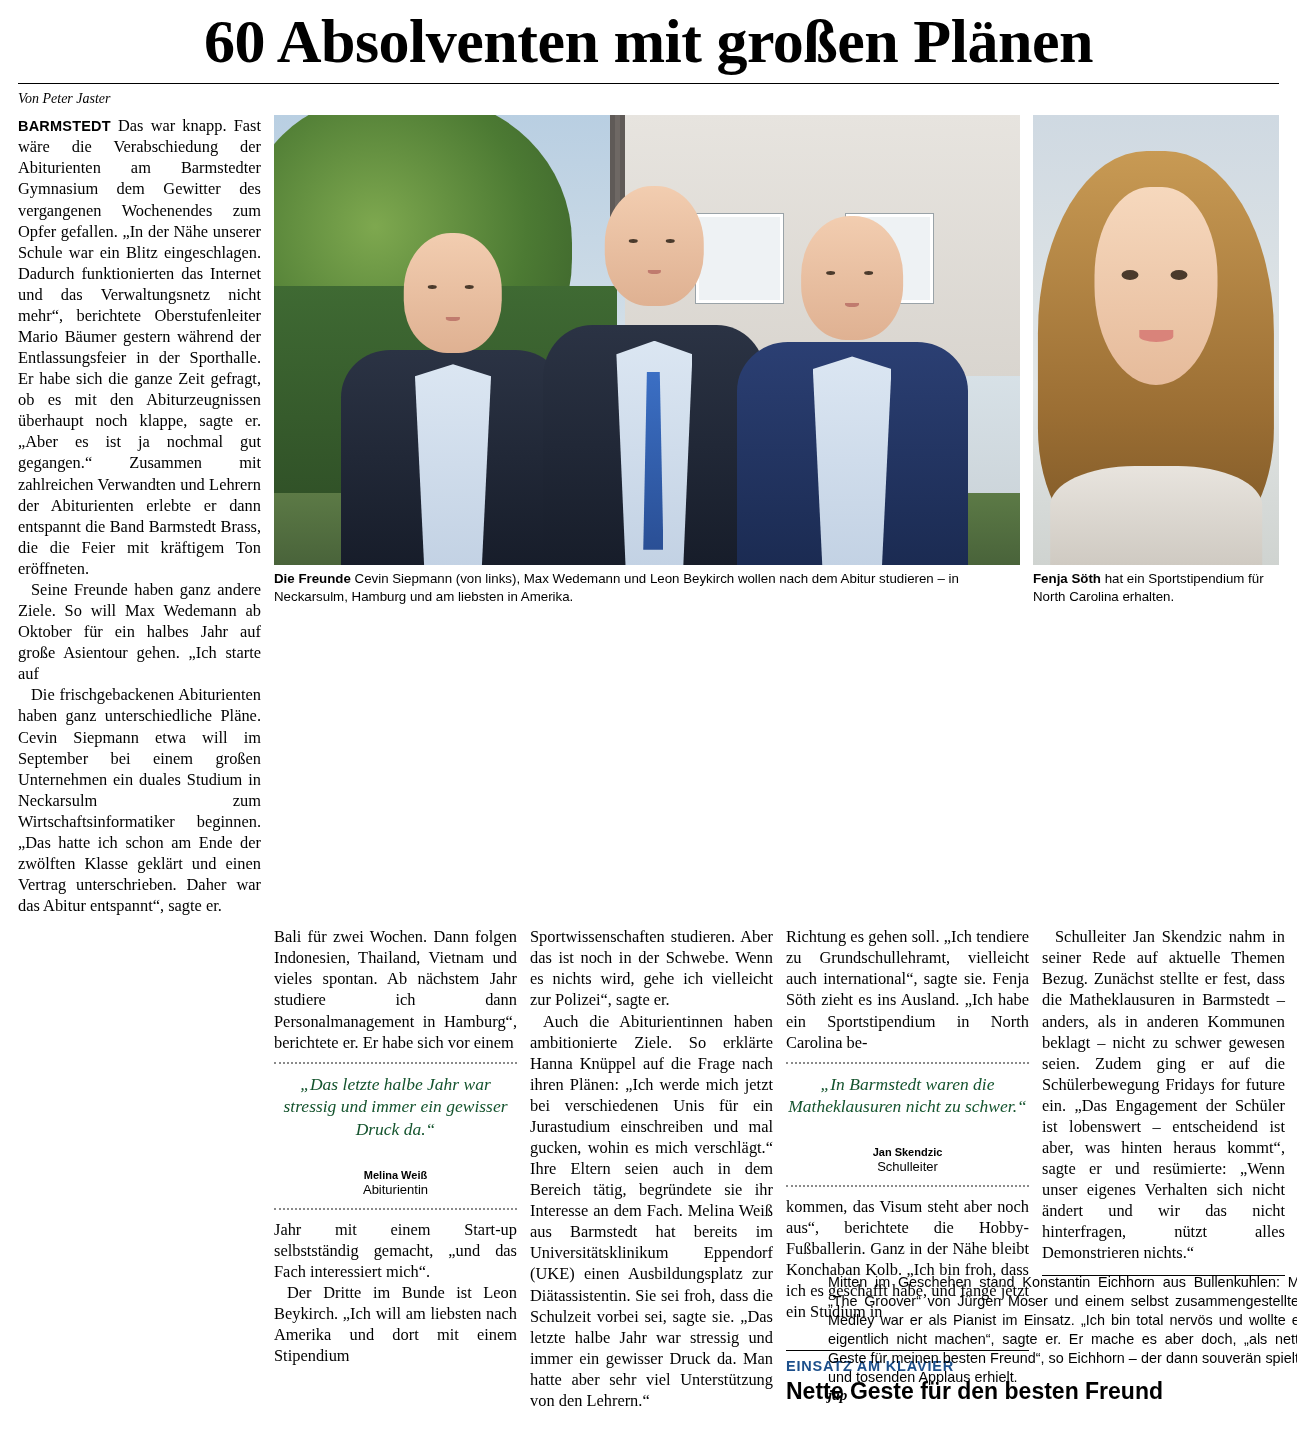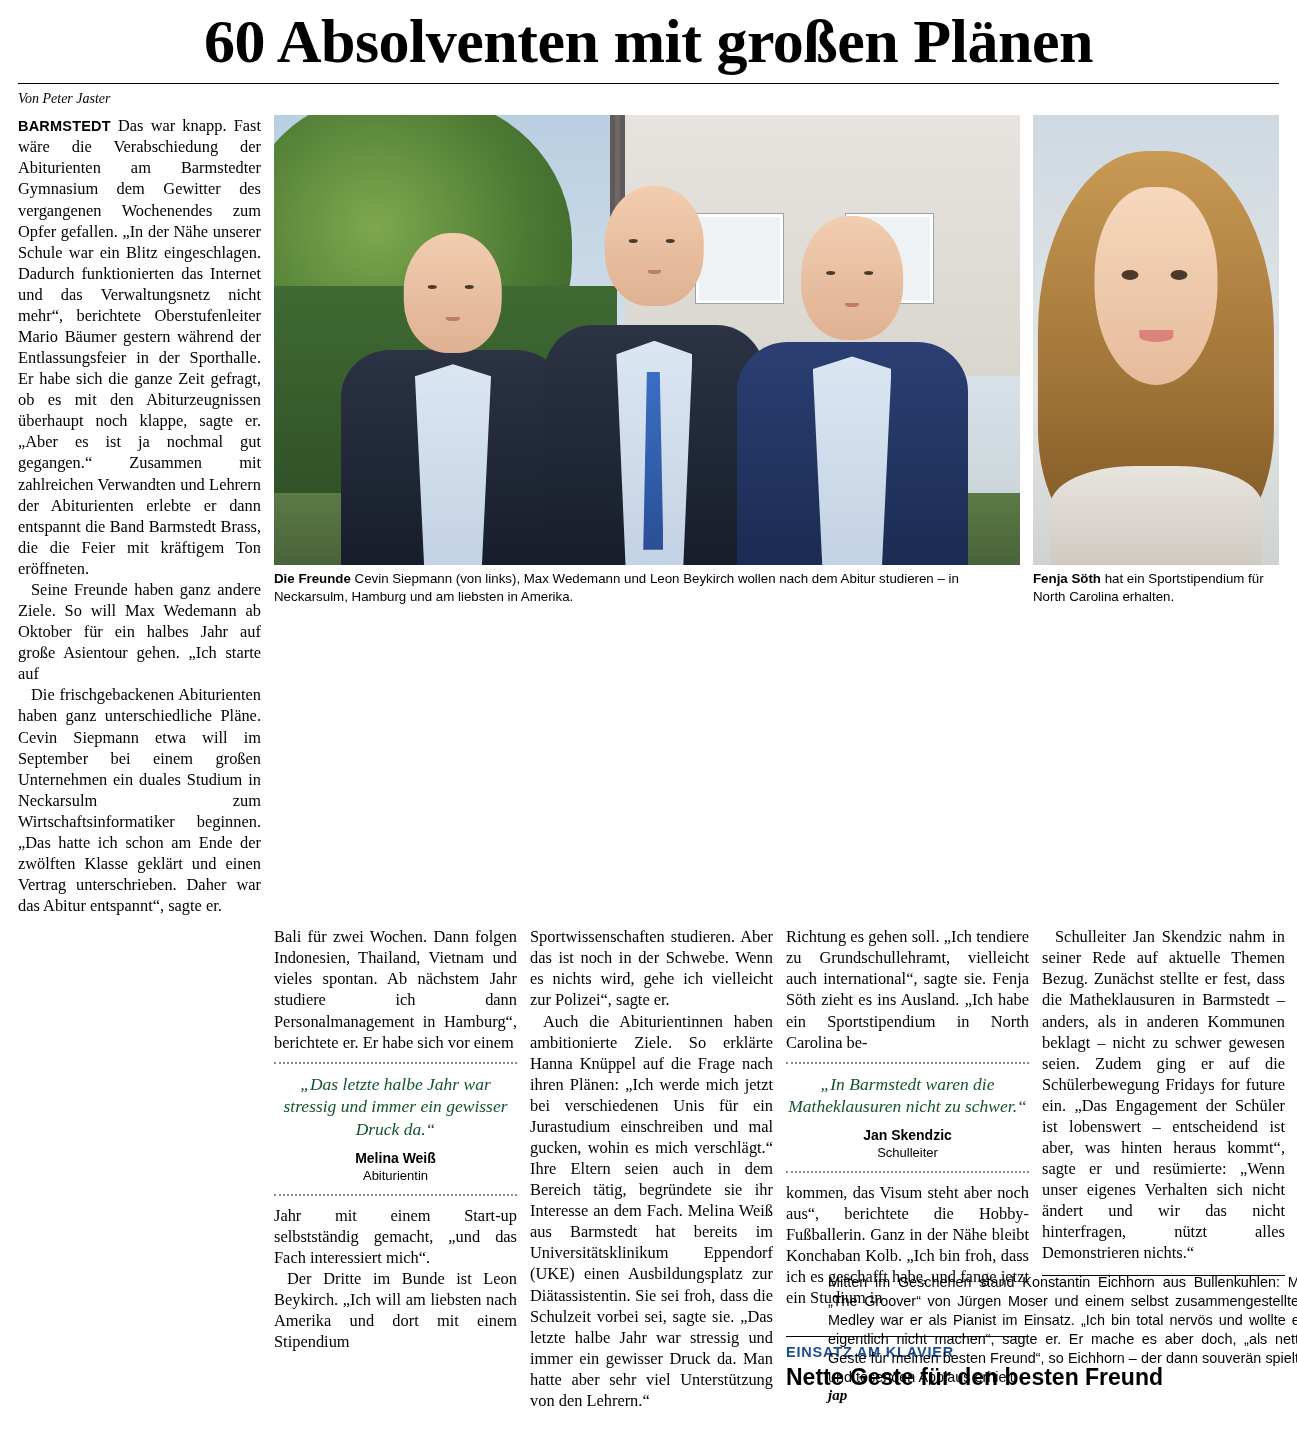--- a/index.html
+++ b/index.html
@@ -126,10 +126,10 @@
   }
   .pq-author {
     font-family: "Liberation Sans", sans-serif;
-    font-size: 14px;
-    font-weight: 700;
-    text-align: center;
-    margin-top: 9px;
+    font-size: 11px;
+    font-weight: 700;
+    text-align: center;
+    margin-top: 27px;
   }
   .pq-role {
     font-family: "Liberation Sans", sans-serif;

